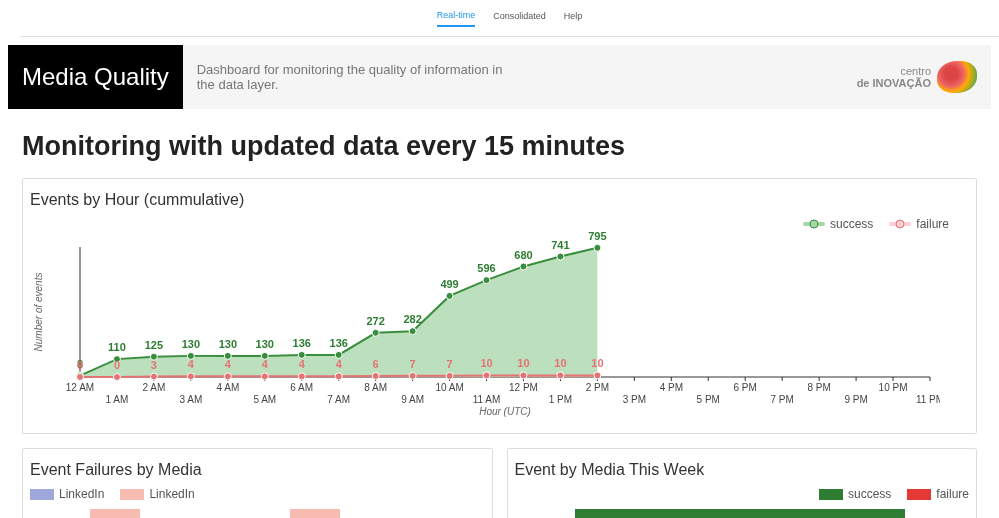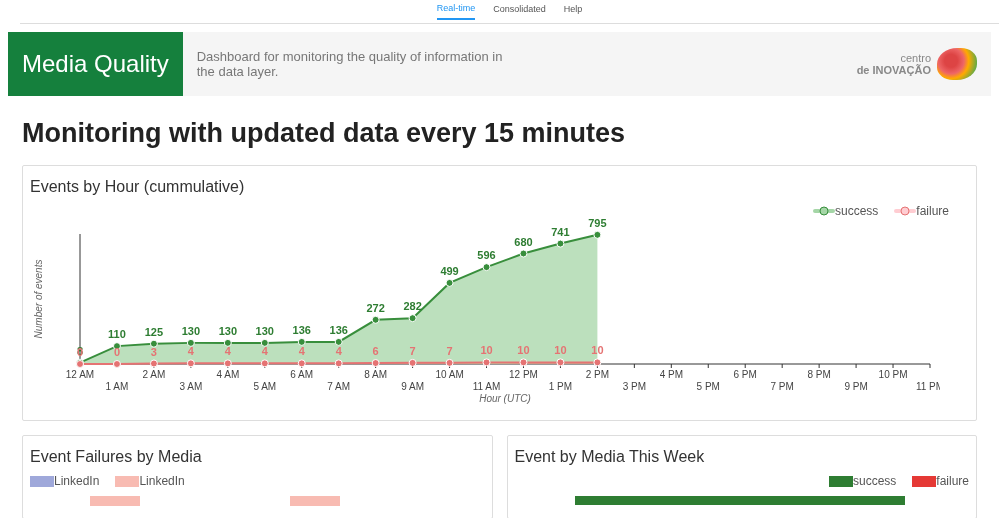--- a/index.html
+++ b/index.html
@@ -4,7 +4,7 @@
 <style>
   * { box-sizing: border-box; margin: 0; padding: 0; }
   body { font-family: Arial, Helvetica, sans-serif; background: #fff; width: 999px; }
-  .topbar { height: 24px; display: flex; gap: 18px; justify-content: center; align-items: center; border-bottom: 1px solid #ddd; font-size: 9px; margin-left: 20px; }
+  .topbar { height: 37px; display: flex; gap: 18px; justify-content: center; align-items: center; border-bottom: 1px solid #ddd; font-size: 9px; margin-left: 20px; }
   .topbar a { color: #555; text-decoration: none; padding-bottom: 5px; }
   .topbar a.active { color: #2196F3; border-bottom: 2px solid #2196F3; }
   .header-row { display: flex; margin: 8px; }

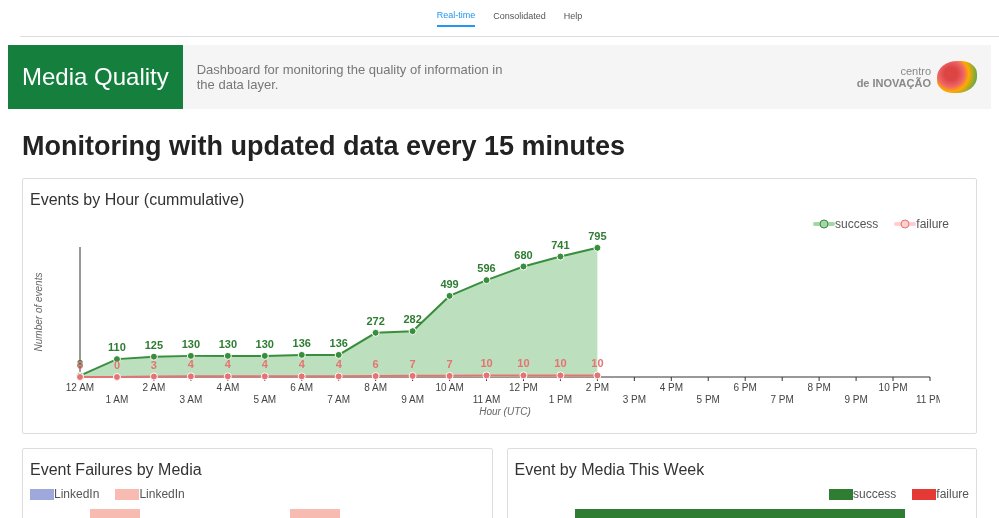--- a/index.html
+++ b/index.html
@@ -8,7 +8,7 @@
   .topbar a { color: #555; text-decoration: none; padding-bottom: 5px; }
   .topbar a.active { color: #2196F3; border-bottom: 2px solid #2196F3; }
   .header-row { display: flex; margin: 8px; }
-  .title-box { background: #15803d; color: #fff; font-size: 24px; padding: 2px 14px; font-weight: 300; display:flex; align-items:center; }
+  .title-box { background: #000000; color: #fff; font-size: 24px; padding: 2px 14px; font-weight: 300; display:flex; align-items:center; }
   .desc-box { background: #f5f5f5; flex: 1; color: #777; font-size: 13px; padding: 16px 14px; display:flex; align-items:center; justify-content:space-between; }
   .logo { display:flex; align-items:center; gap:6px; font-size:11px; color:#888; line-height:1.1; }
   .logo-swirl { width:40px; height:32px; border-radius:50% 40% 50% 40%; background: radial-gradient(circle at 35% 40%, #d44 20%, #e66 40%, #fa0 55%, #6a4 80%); }

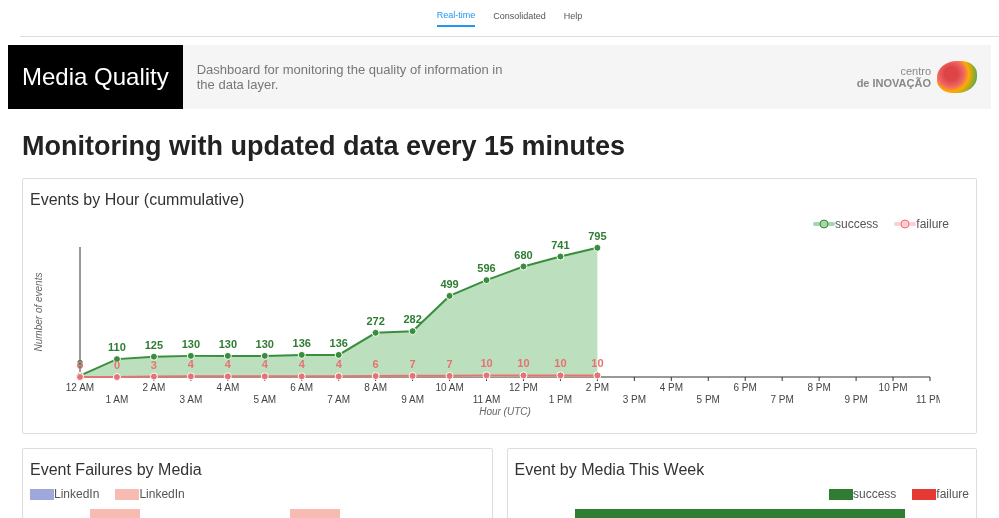--- a/index.html
+++ b/index.html
@@ -18,7 +18,7 @@
   .card-title { font-size: 16px; color: #333; margin-bottom: 8px; }
   .chart-wrap { position: relative; }
   .legend { position:absolute; top:0; right:20px; font-size:12px; display:flex; gap:16px; }
-  .legend-item { display:flex; align-items:center; color:#555; }
+  .legend-item { display:flex; align-items:center; gap:5px; color:#555; }
   .swatch-line { width:22px; height:4px; border-radius:2px; position:relative; }
   .swatch-line::after { content:''; position:absolute; left:50%; top:50%; width:7px; height:7px; border-radius:50%; transform:translate(-50%,-50%); background:inherit; border:1px solid currentColor; }
   .swatch-line.green { background:#a5d6a7; color:#388e3c; }

